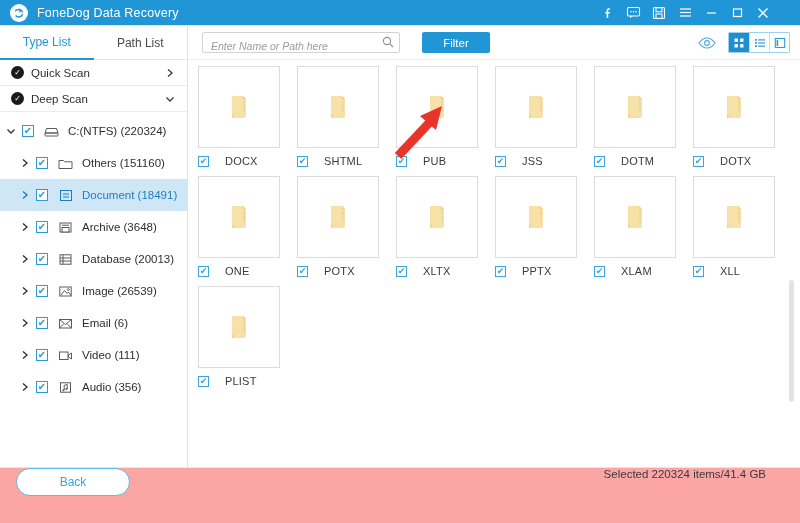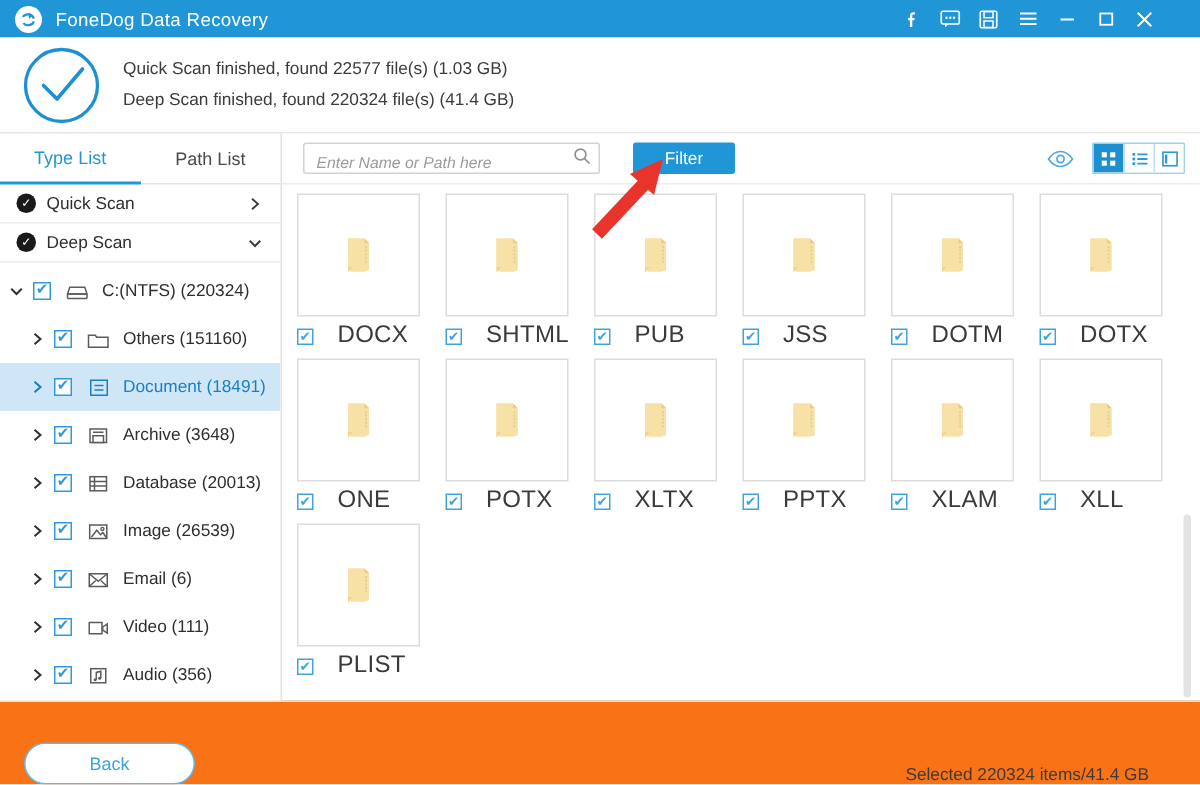--- a/index.html
+++ b/index.html
@@ -281,18 +281,6 @@
     </div>
   </div>
 
-  <div class="summary">
-    <div class="check-circle">
-      <svg width="54" height="54" viewBox="0 0 54 54">
-        <circle cx="27" cy="27" r="24" fill="none" stroke="#1e8fcf" stroke-width="2.2"></circle>
-        <polyline points="15,27 24,36 41,16" fill="none" stroke="#1e8fcf" stroke-width="2.4" stroke-linecap="round" stroke-linejoin="round"></polyline>
-      </svg>
-    </div>
-    <div class="summary-lines">
-      <div class="summary-line">Quick Scan finished, found 22577 file(s) (1.03 GB)</div>
-      <div class="summary-line">Deep Scan finished, found 220324 file(s) (41.4 GB)</div>
-    </div>
-  </div>
 
   <div class="body-area">
 

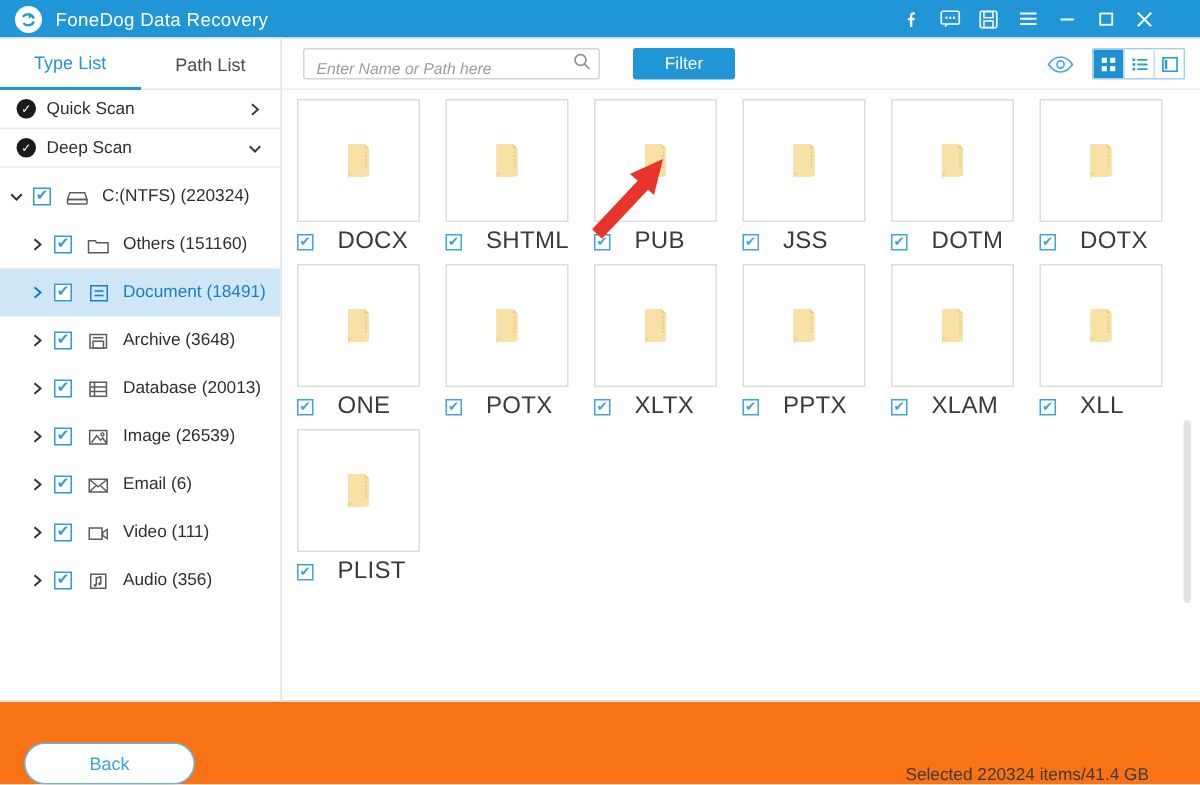--- a/index.html
+++ b/index.html
@@ -180,7 +180,7 @@
     display: flex; align-items: center; justify-content: center;
     margin-right: 16px;
   }
-  .tile-label { font-size: 16px; color: #3a3a3a; letter-spacing: .2px; }
+  .tile-label { font-size: 11px; color: #3a3a3a; letter-spacing: .2px; }
   .scrollbar-track {
     position: absolute; right: 6px; top: 8px; bottom: 6px; width: 5px;
   }

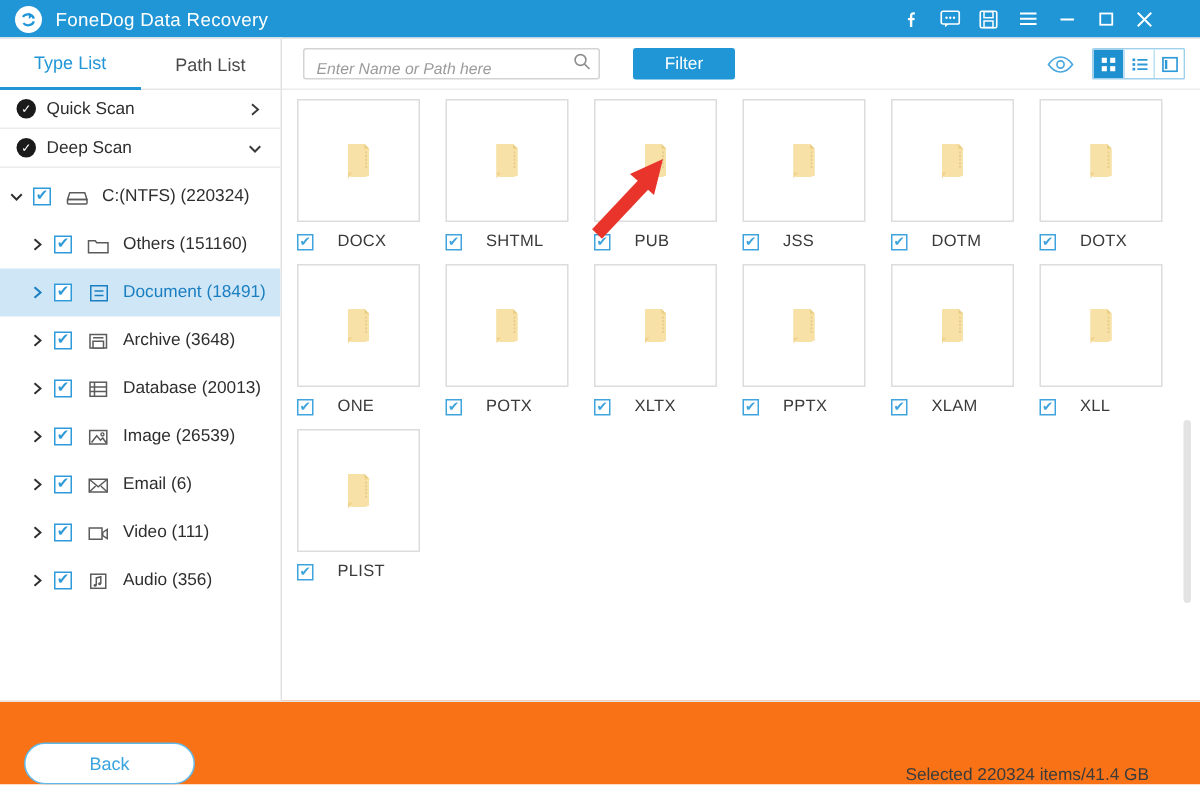--- a/index.html
+++ b/index.html
@@ -191,8 +191,8 @@
 
   
   .footer {
-    flex: 0 0 56px; display: flex; align-items: flex-end;
-    border-top: 1px solid #e6e6e6; background: #f97316;
+    flex: 0 0 56px; display: flex; align-items: flex-start;
+    border-top: 1px solid #e6e6e6; background: #fca5a5;
     padding: 0 18px 0 16px;
   }
   .back-btn {

